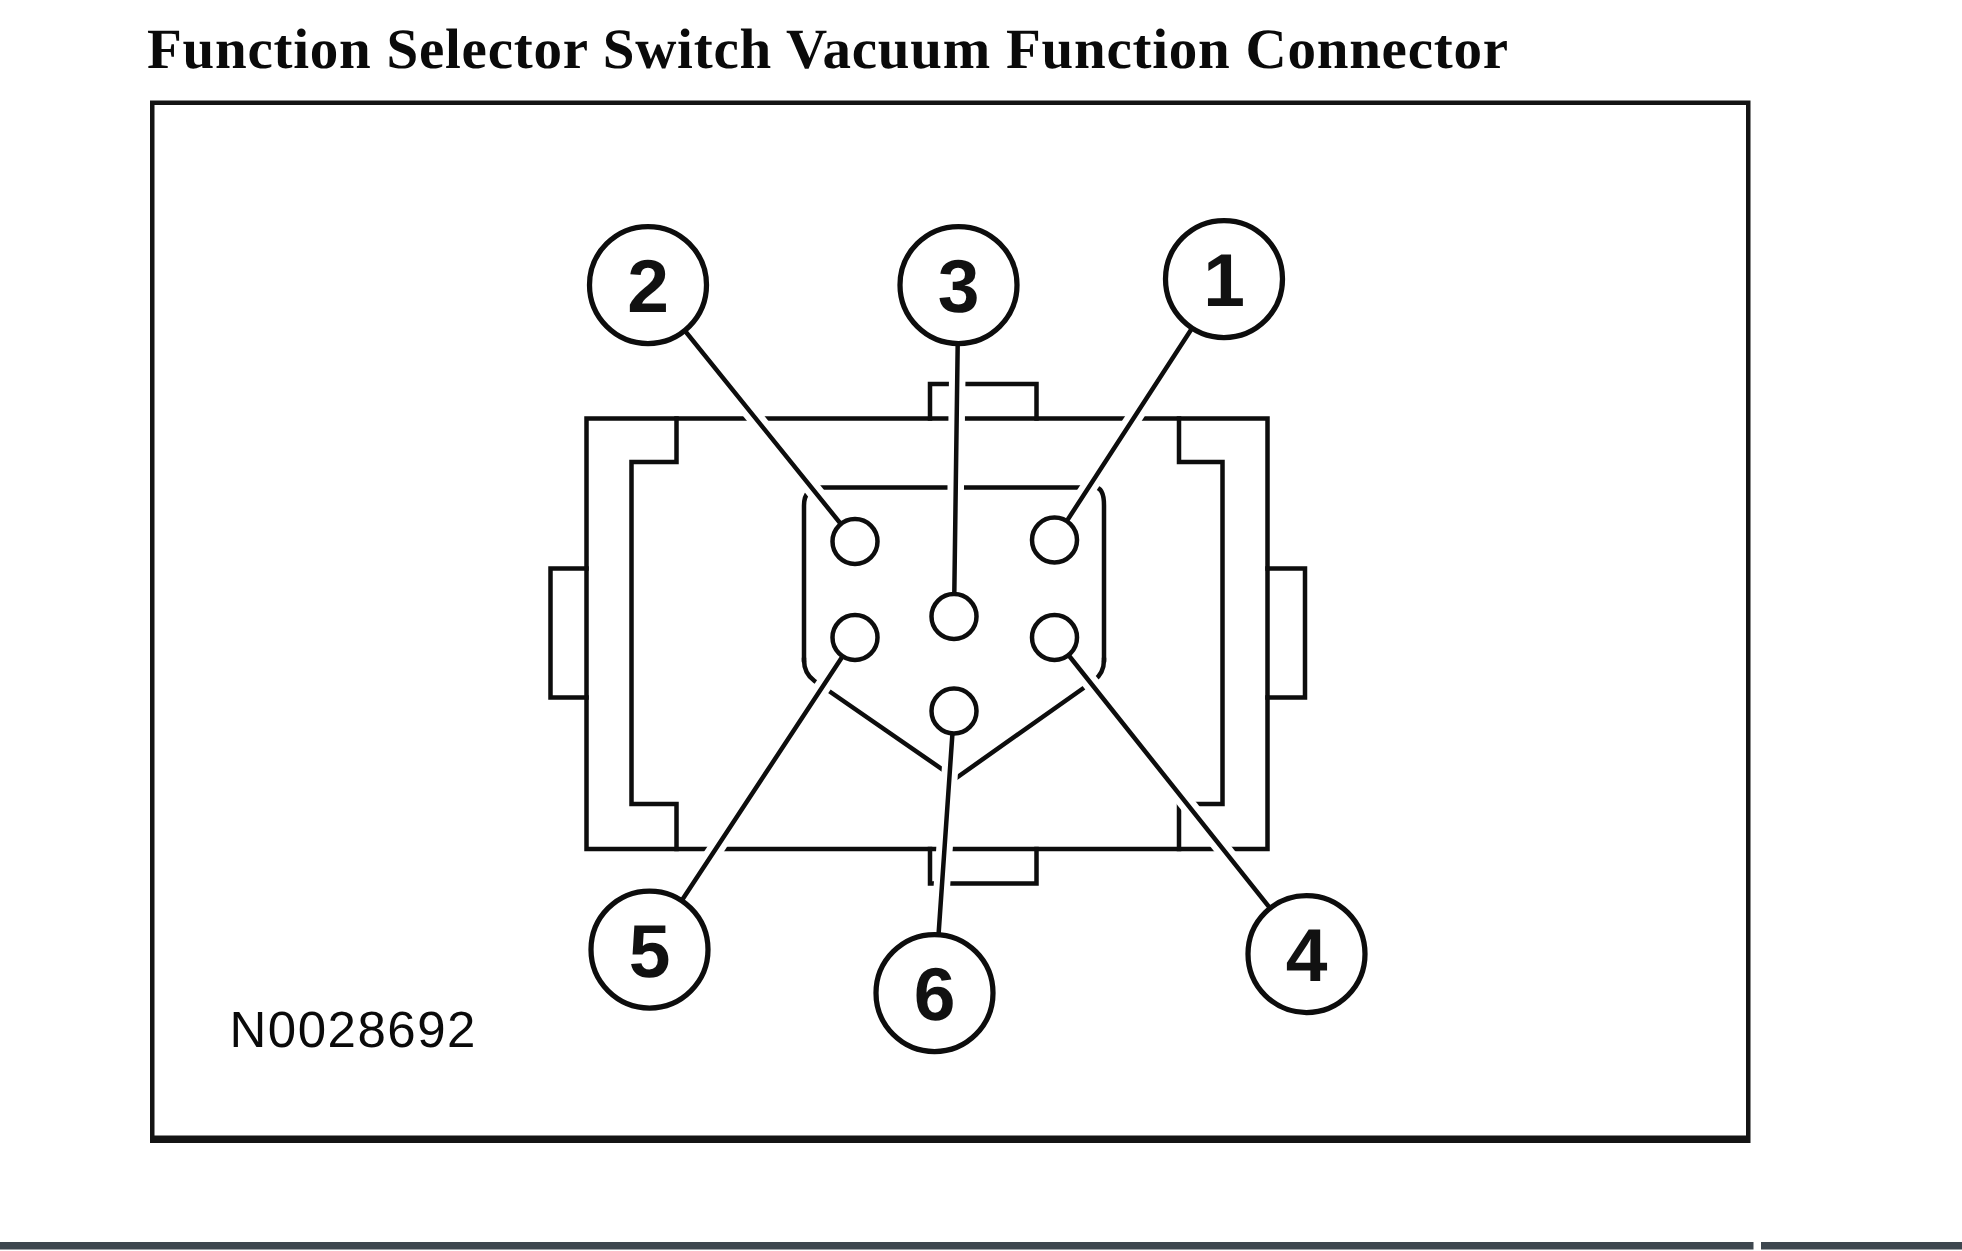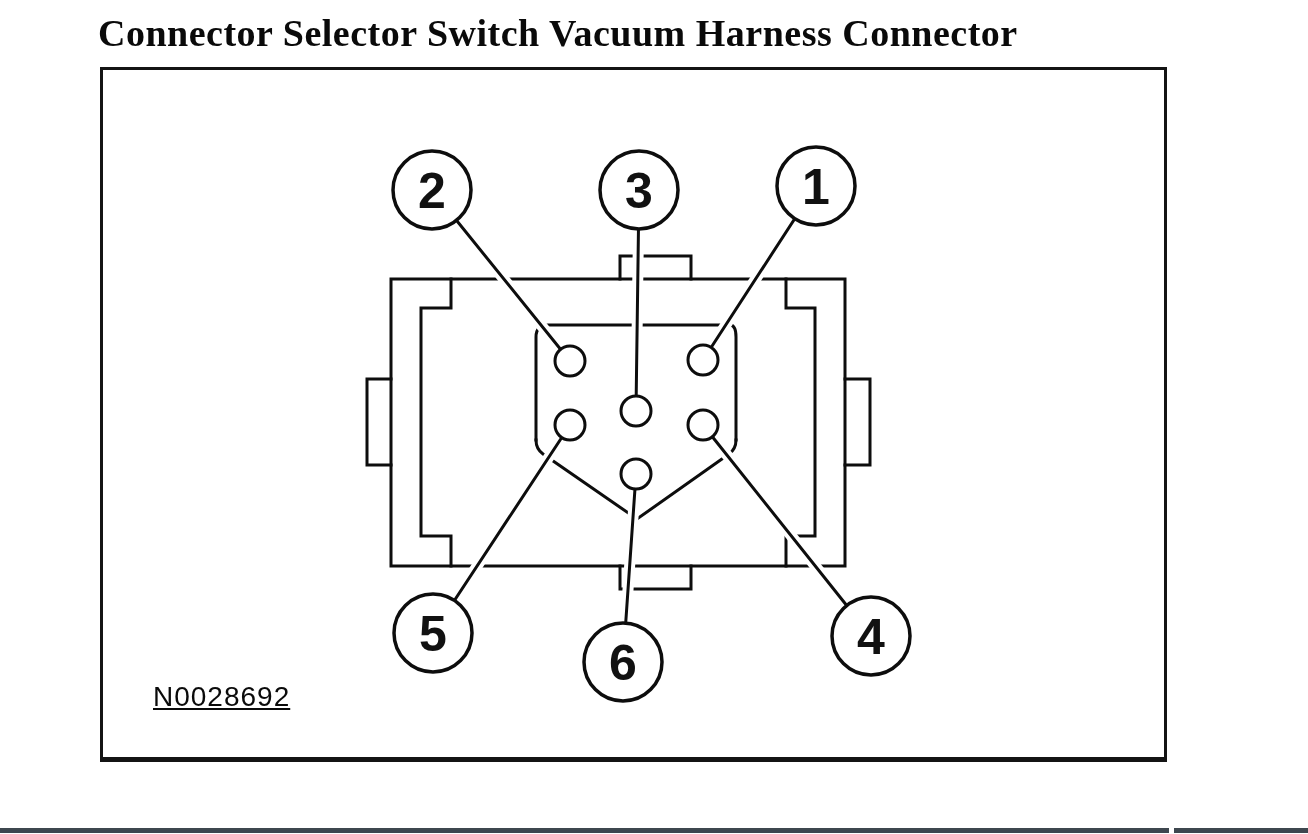--- a/index.html
+++ b/index.html
@@ -45,7 +45,7 @@
 </head>
 <body>
 
-<div class="fig-title">Connector Selector Switch Vacuum Harness Connector</div>
+<div class="fig-title">Function Selector Switch Vacuum Function Connector</div>
 
 <div class="fig-box">
 

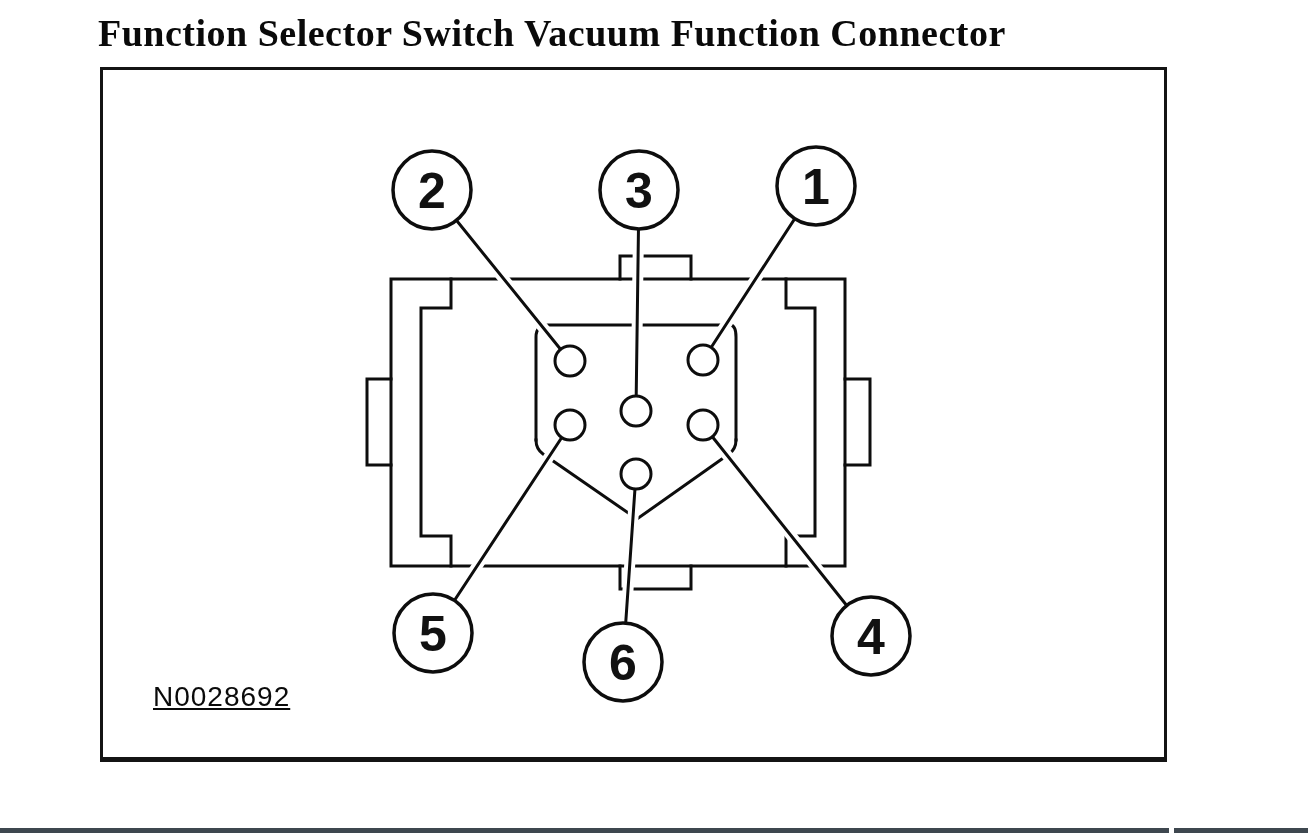--- a/index.html
+++ b/index.html
@@ -22,9 +22,9 @@
   }
   .fig-box svg{position:absolute;left:0;top:0;display:block}
   .fig-id{
-    position:absolute;left:50px;top:611px;
+    position:absolute;left:50px;top:598px;
     font-family:"Liberation Sans",sans-serif;
-    font-size:28px;color:#0a0a0a;letter-spacing:1px;text-decoration:underline;
+    font-size:34px;color:#0a0a0a;letter-spacing:1px;
   }
   .bbar{position:absolute;top:828px;height:5px;background:#3e474f}
   .bbar.left{left:0;width:1169px}

